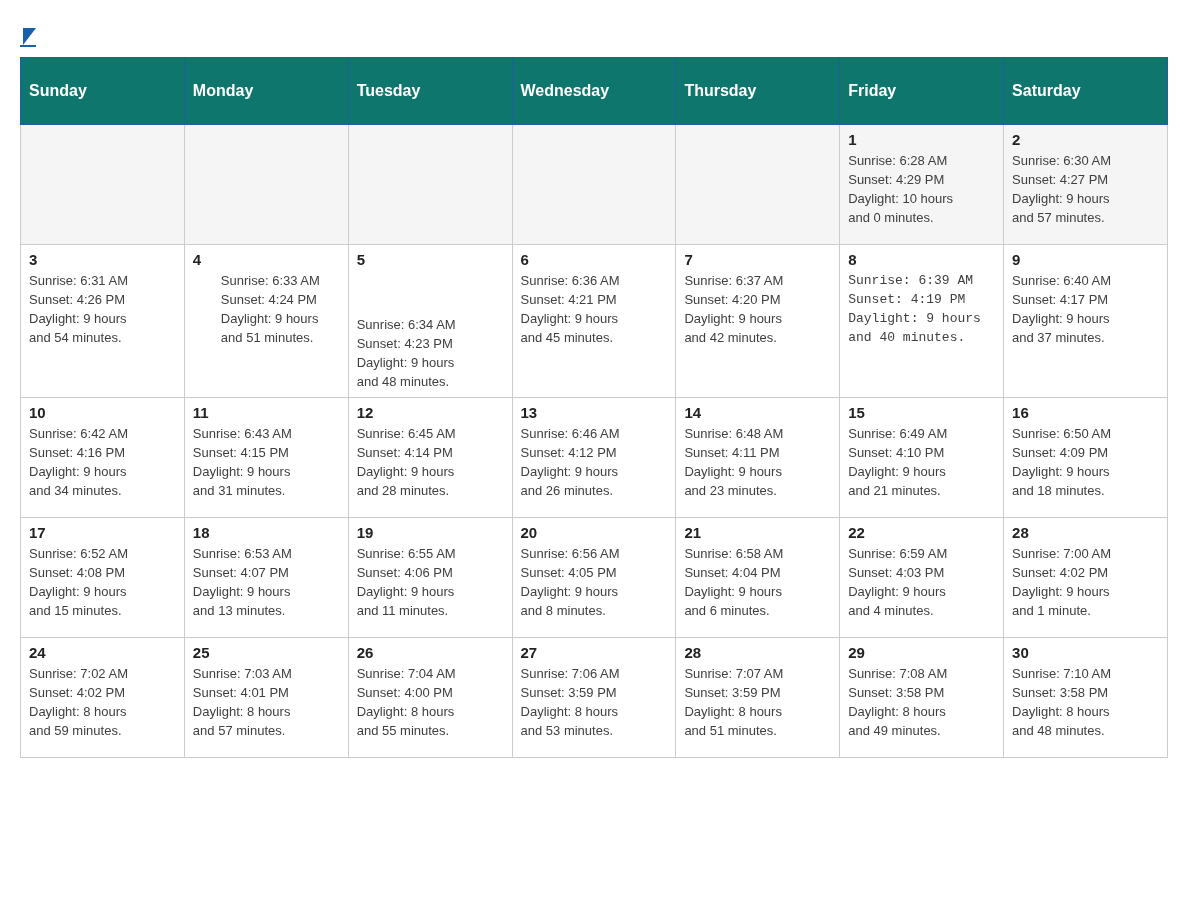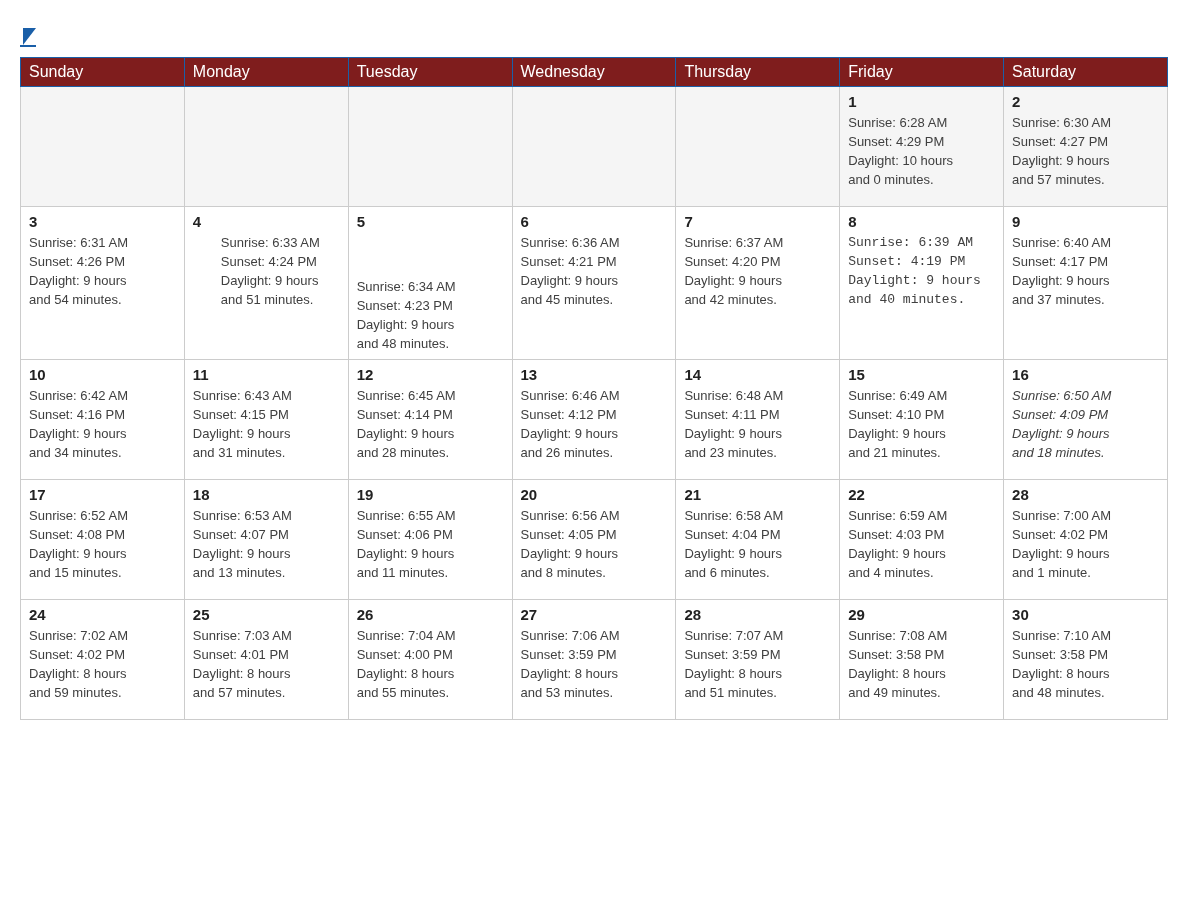--- a/index.html
+++ b/index.html
@@ -41,12 +41,12 @@
       margin-top: 10px;
     }
     .calendar th {
-      background: #7f1d1d;
+      background: #0f766e;
       color: white;
-      padding: 5px 8px;
+      padding: 24px 8px;
       text-align: left;
       font-size: 16px;
-      font-weight: normal;
+      font-weight: bold;
       border: 1px solid #1a5fa8;
     }
     .calendar td {

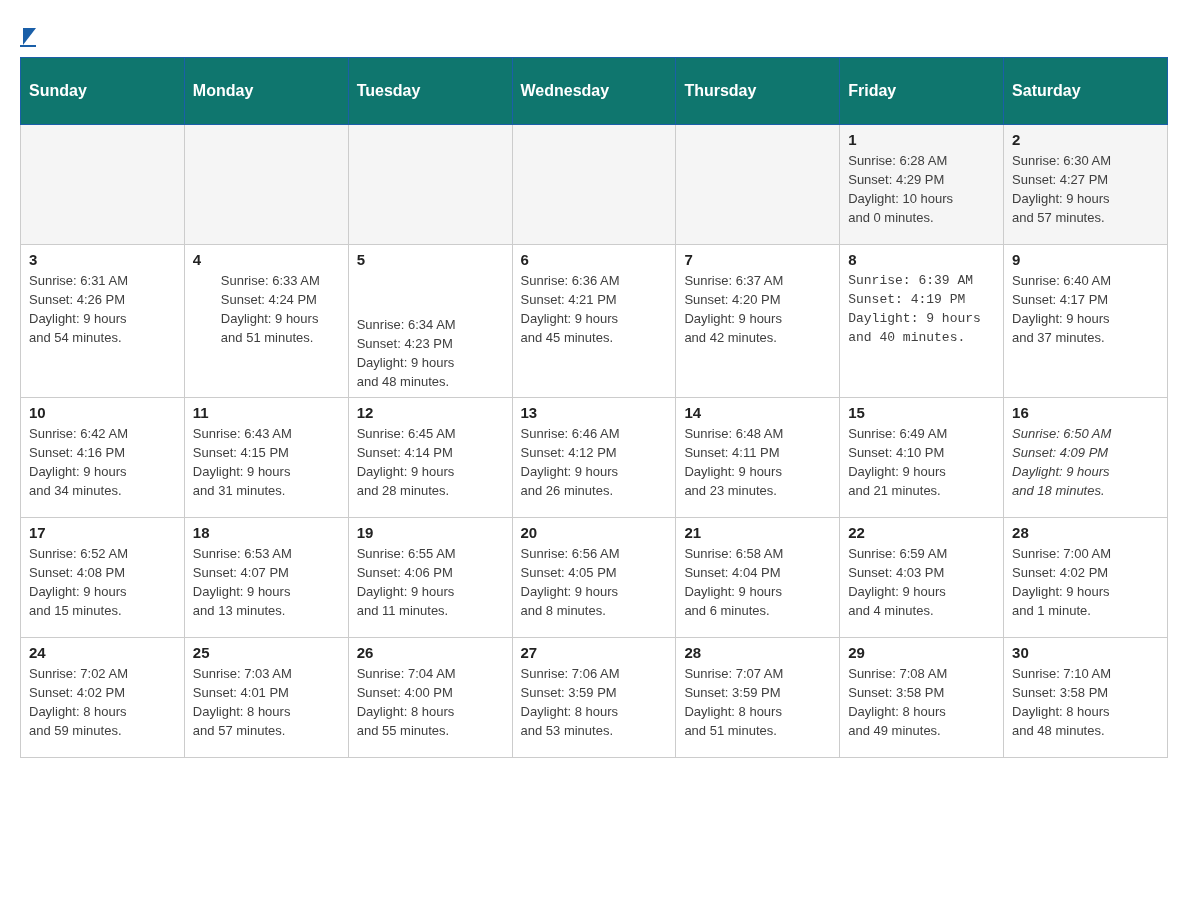--- a/index.html
+++ b/index.html
@@ -243,7 +243,7 @@
         </td>
         <td>
           <span class="day-number">16</span>
-          <div class="day-info" style="white-space: pre-line; font-style: italic;">Sunrise: 6:50 AM
+          <div class="day-info" style="white-space: pre-line;">Sunrise: 6:50 AM
 Sunset: 4:09 PM
 Daylight: 9 hours
 and 18 minutes.</div>

